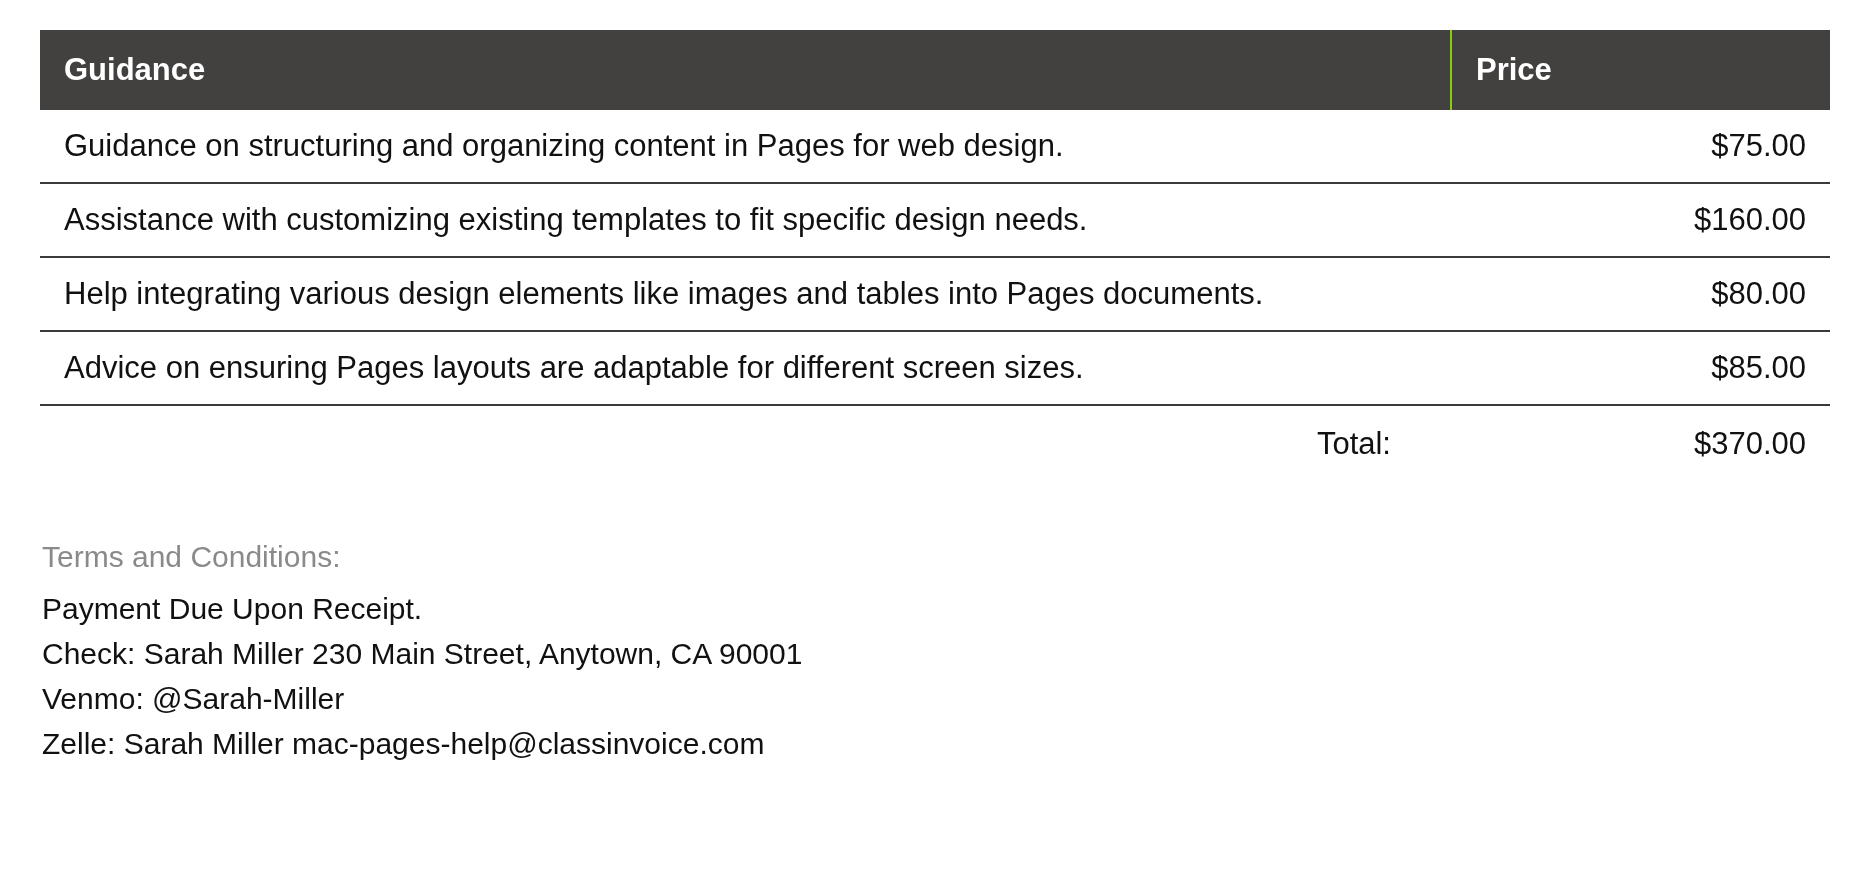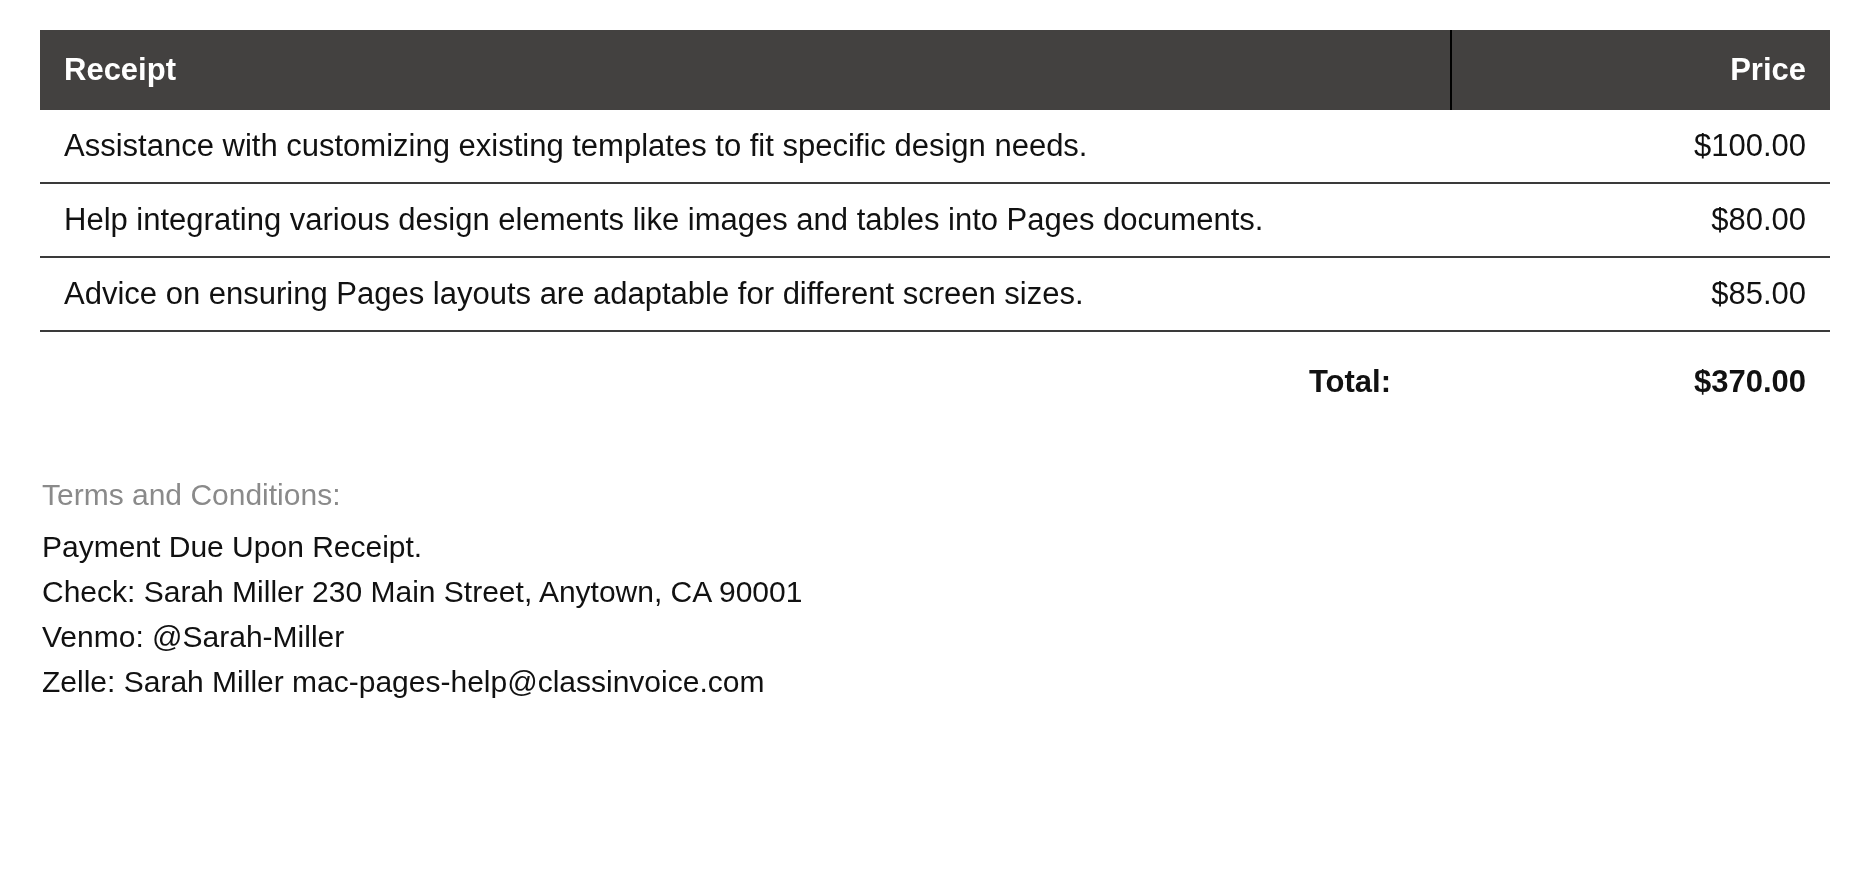--- a/index.html
+++ b/index.html
@@ -83,7 +83,7 @@
   <table class="invoice">
     <thead>
       <tr>
-        <th>Receipt</th>
+        <th>Guidance</th>
         <th class="price-head">Price</th>
       </tr>
     </thead>

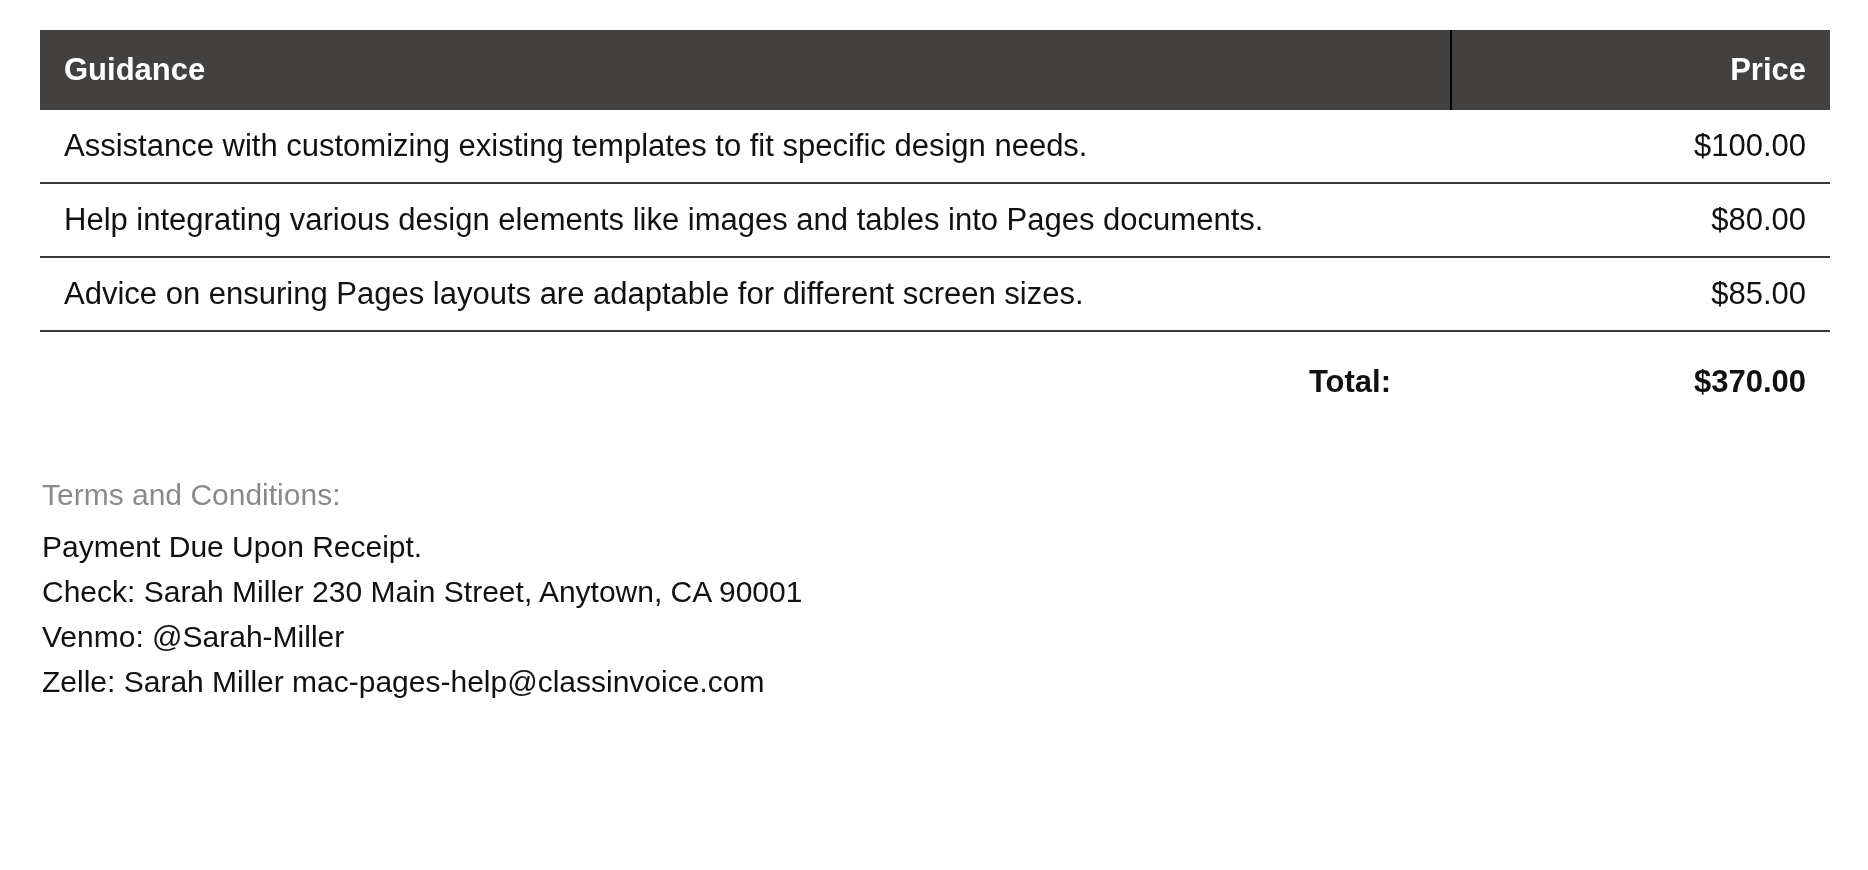--- a/index.html
+++ b/index.html
@@ -34,8 +34,7 @@
     vertical-align: middle;
   }
   table.invoice thead th.price-head {
-    text-align: right;
-    border-left: 2px solid #000000;
+    border-left: 2px solid #84cc16;
     width: 330px;
   }
   table.invoice tbody td {

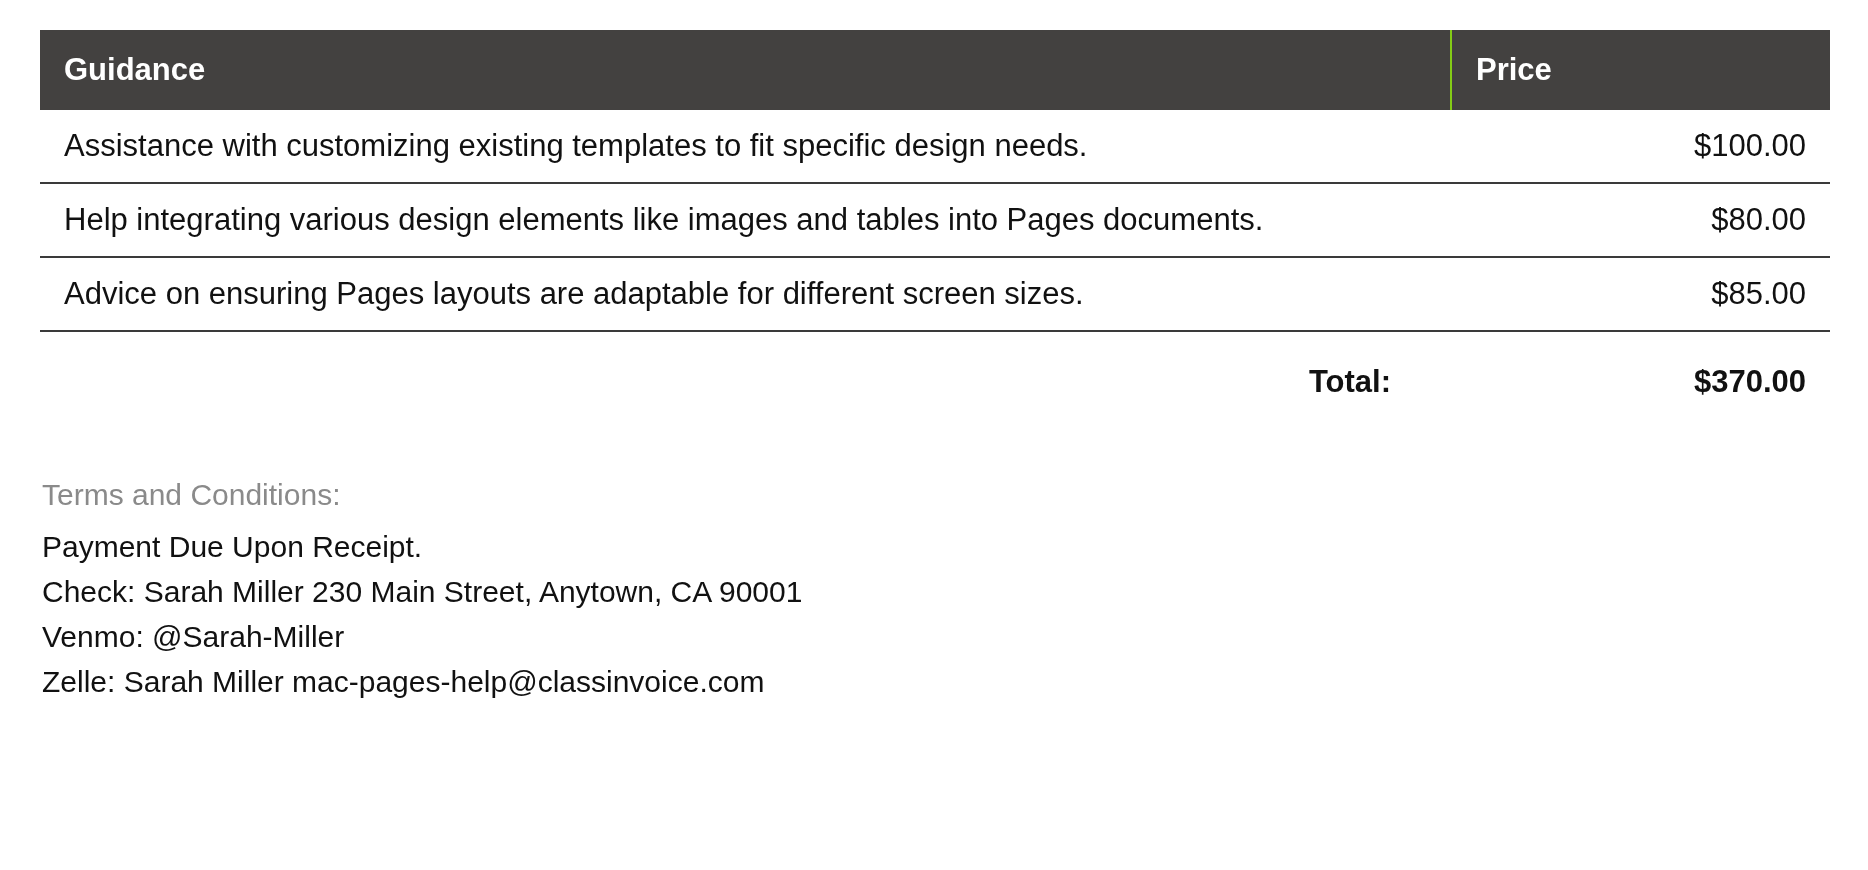--- a/index.html
+++ b/index.html
@@ -88,6 +88,10 @@
     </thead>
     <tbody>
       <tr>
+        <td>Guidance on structuring and organizing content in Pages for web design.</td>
+        <td class="price-cell">$75.00</td>
+      </tr>
+      <tr>
         <td>Assistance with customizing existing templates to fit specific design needs.</td>
         <td class="price-cell">$100.00</td>
       </tr>

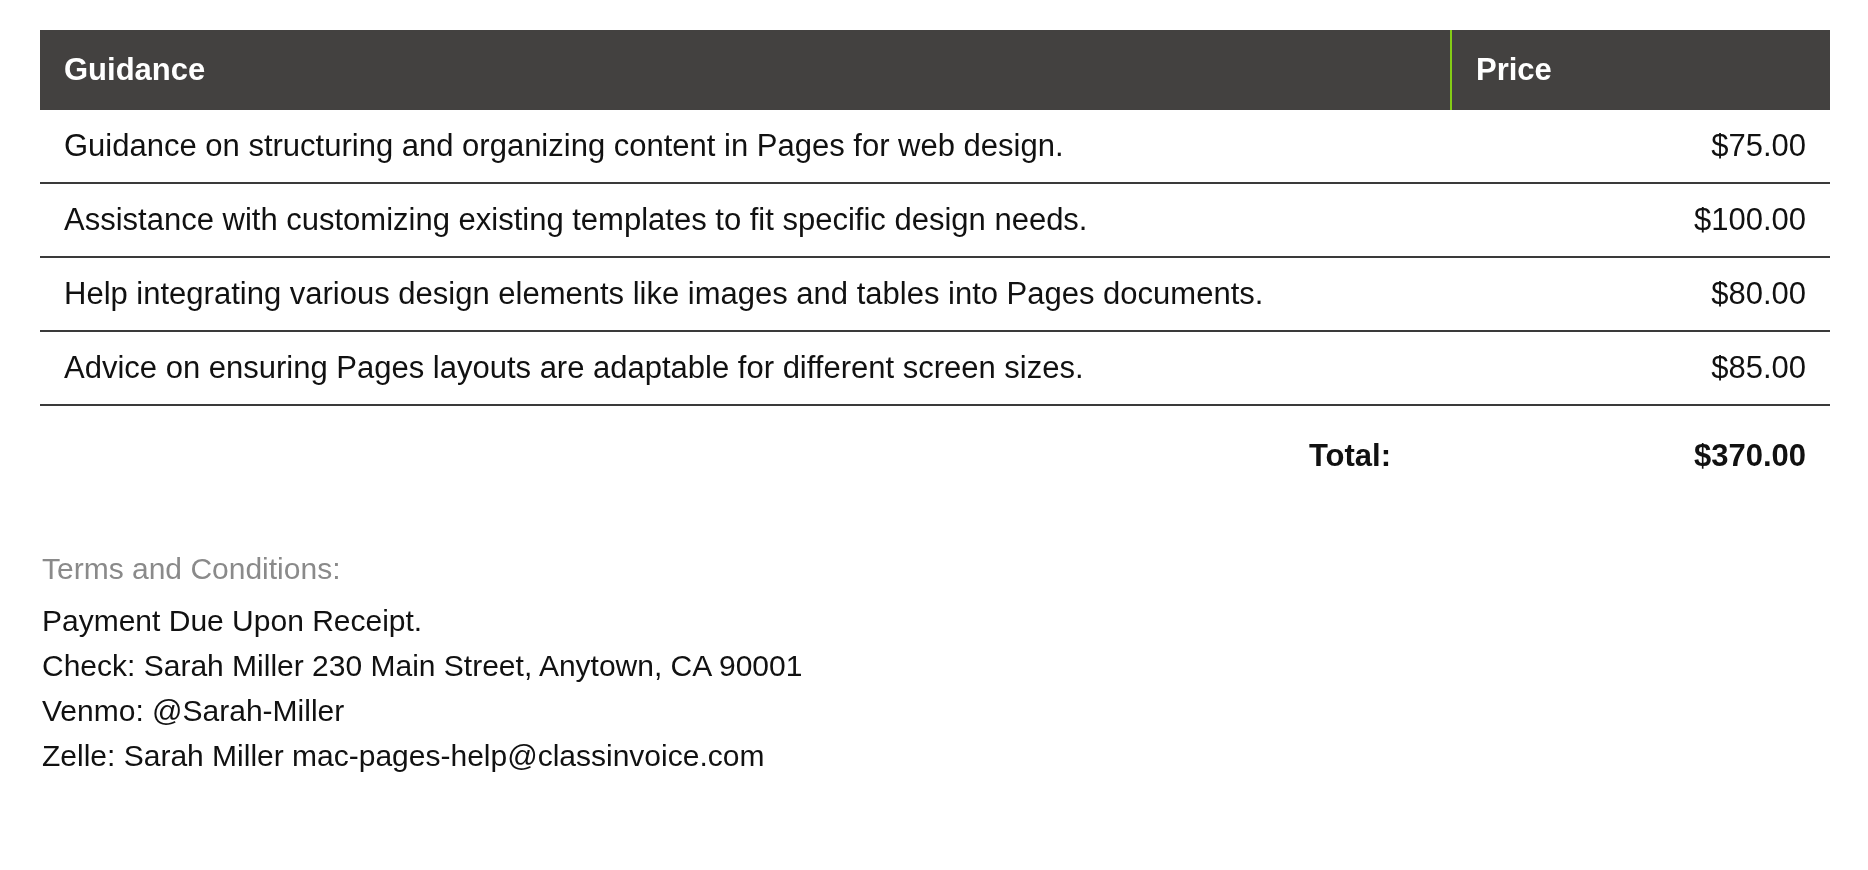--- a/index.html
+++ b/index.html
@@ -93,7 +93,7 @@
       </tr>
       <tr>
         <td>Assistance with customizing existing templates to fit specific design needs.</td>
-        <td class="price-cell">$100.00</td>
+        <td class="price-cell">$160.00</td>
       </tr>
       <tr>
         <td>Help integrating various design elements like images and tables into Pages documents.</td>

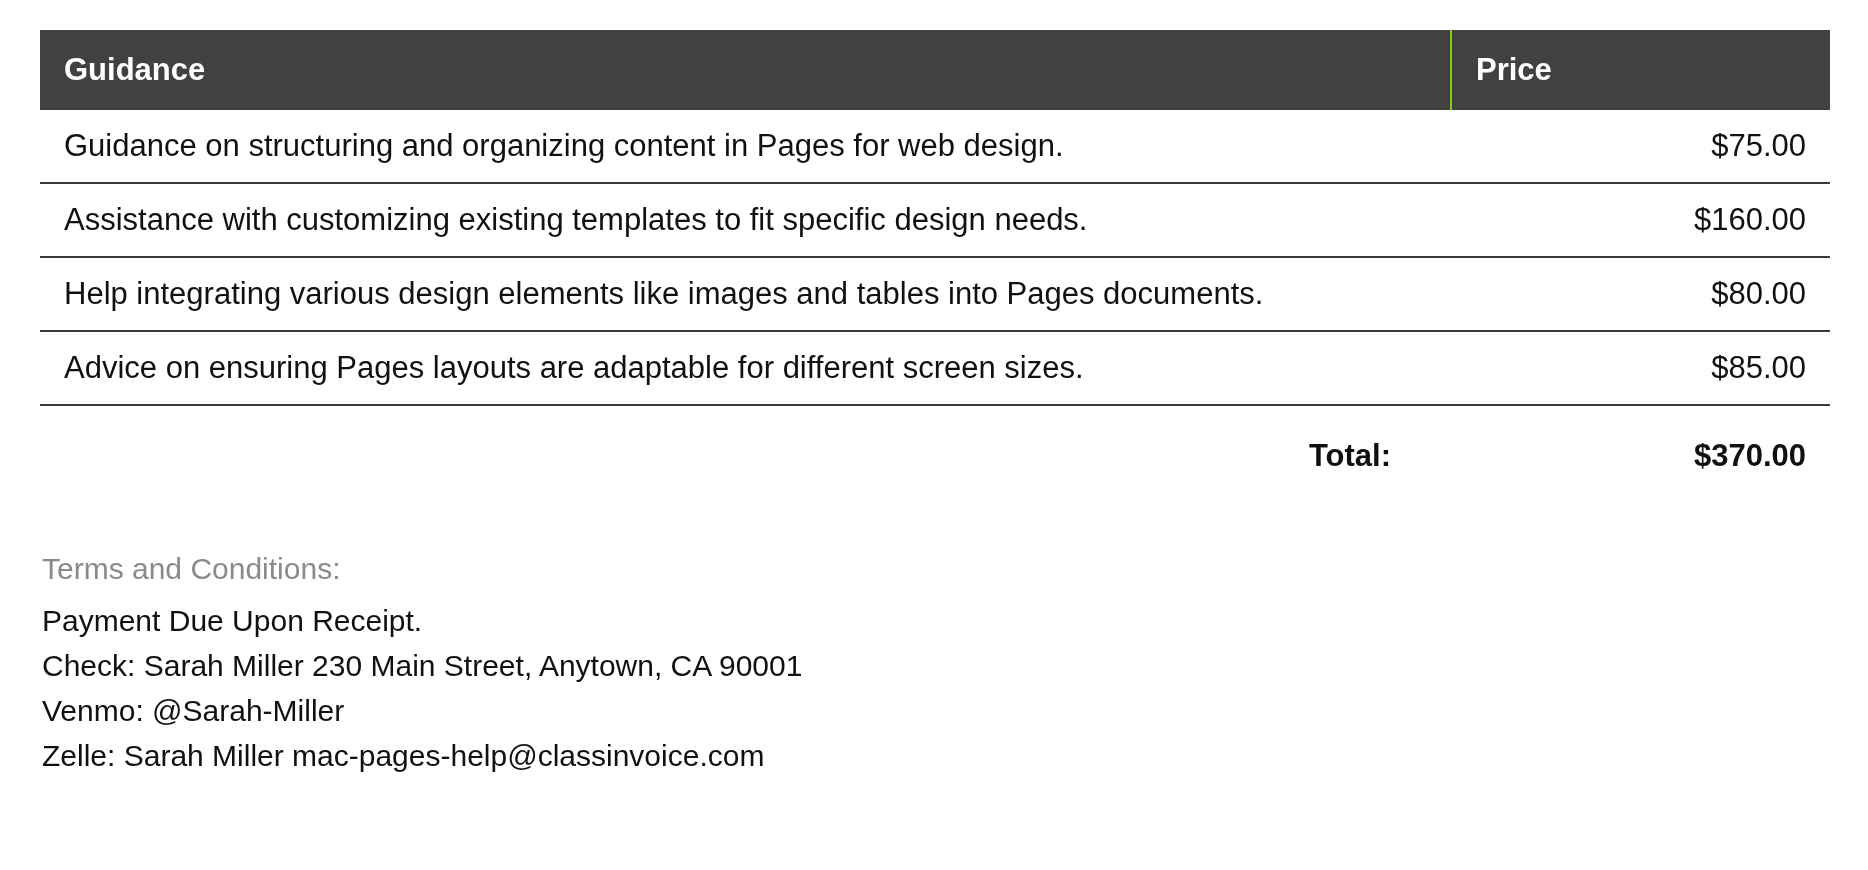--- a/index.html
+++ b/index.html
@@ -51,8 +51,8 @@
   }
   table.invoice tbody tr.total-row td {
     border-bottom: none;
-    font-weight: bold;
-    padding-top: 32px;
+    font-weight: normal;
+    padding-top: 20px;
   }
   table.invoice tbody tr.total-row td.total-label {
     text-align: right;

